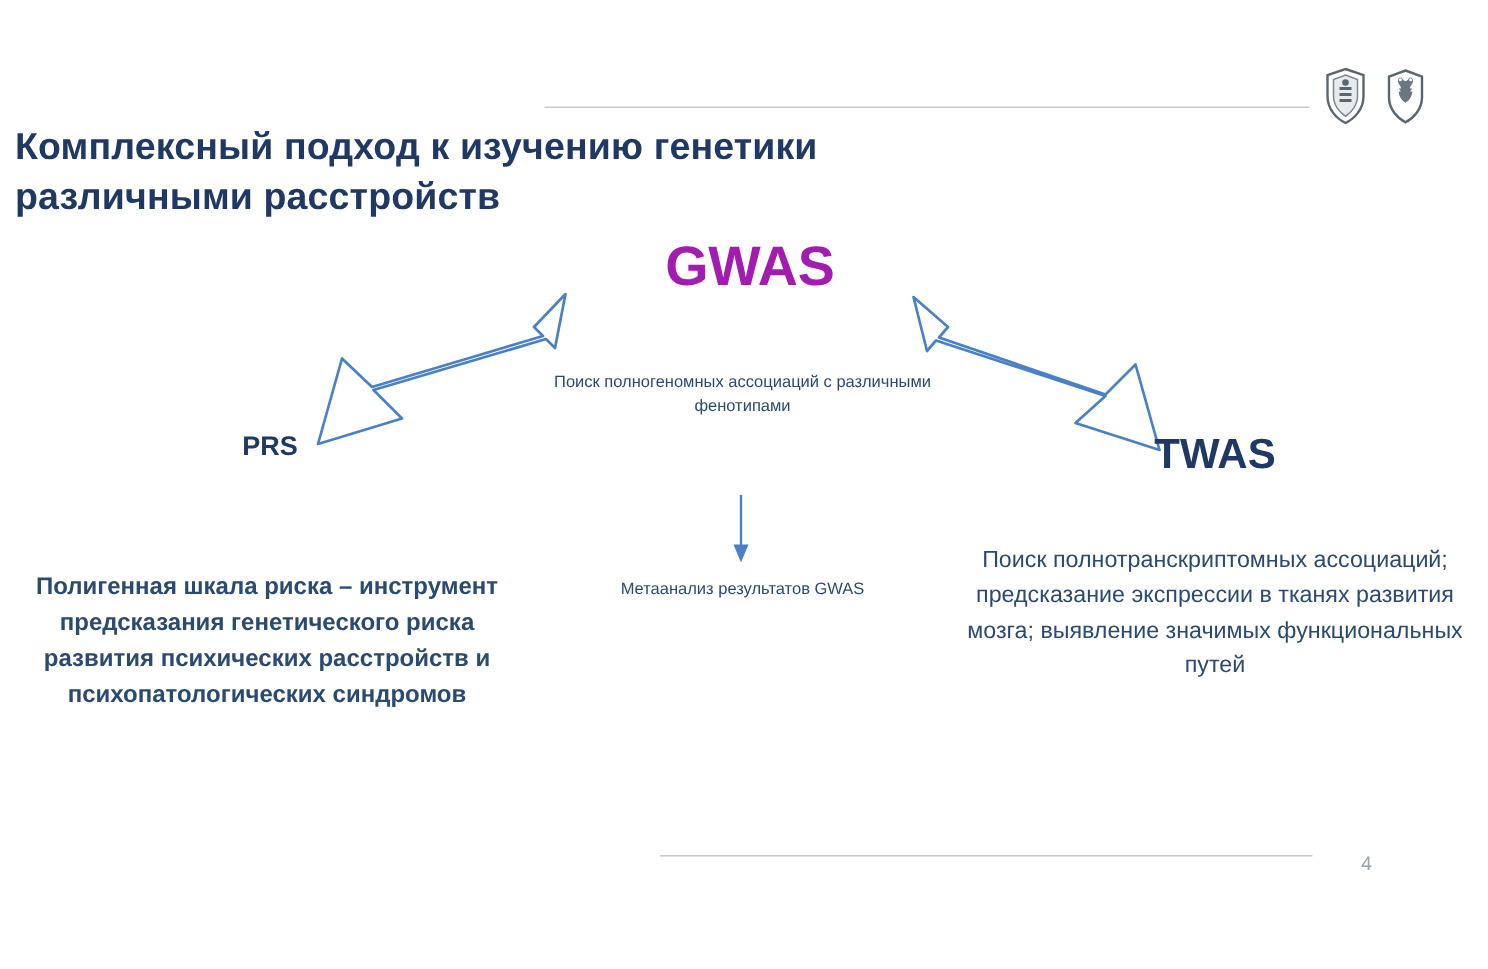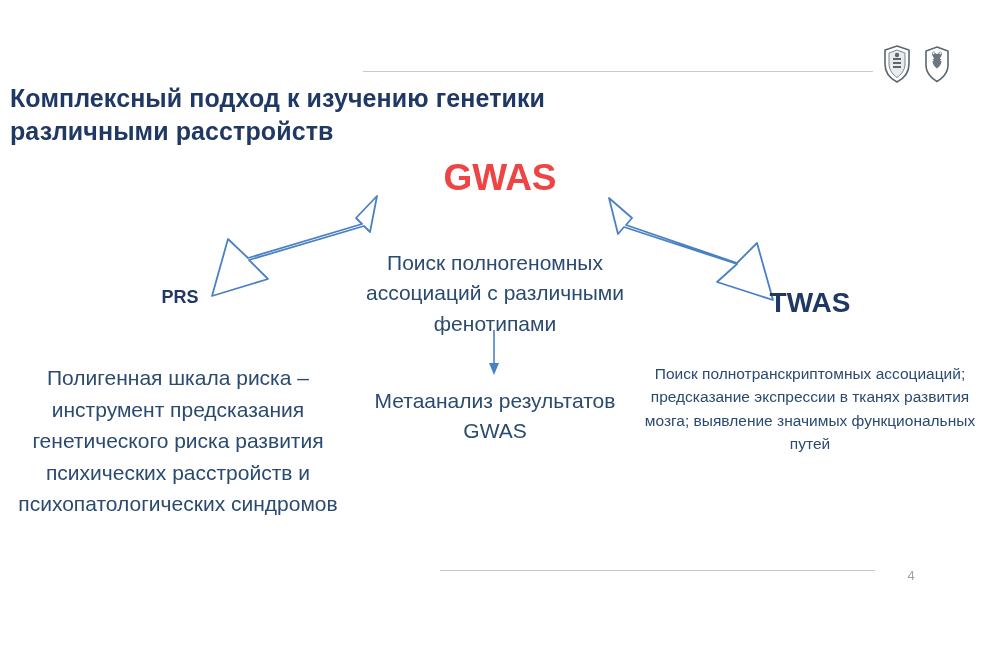--- a/index.html
+++ b/index.html
@@ -63,7 +63,7 @@
     text-align: center;
     font-size: 37px;
     font-weight: bold;
-    color: #ef4444;
+    color: #a21caf;
   }
   .node-prs {
     position: absolute;

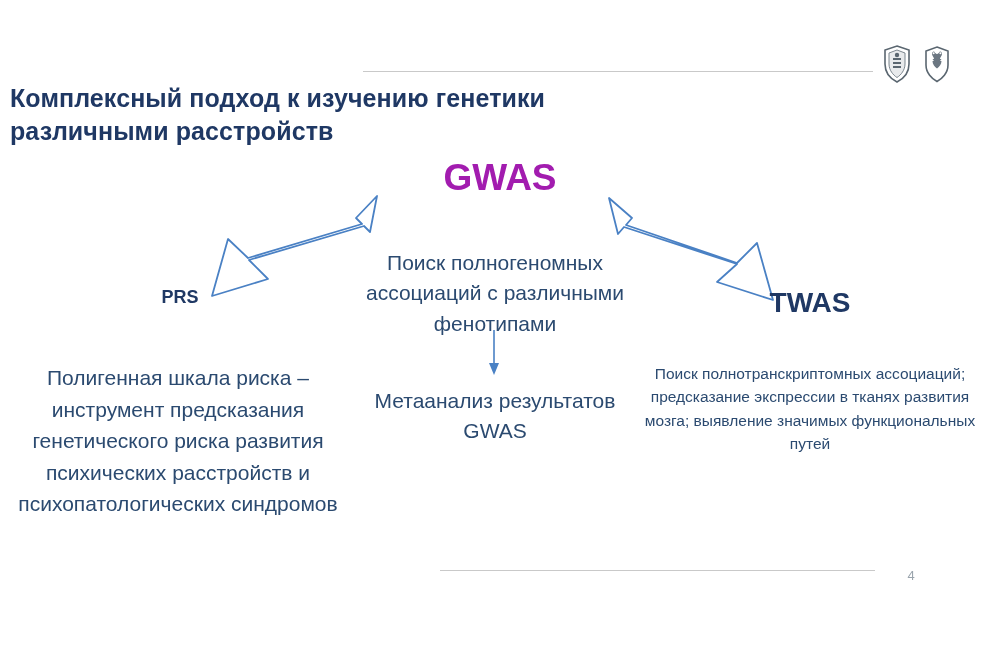--- a/index.html
+++ b/index.html
@@ -90,7 +90,7 @@
   .desc {
     position: absolute;
     text-align: center;
-    font-size: 21px;
+    font-size: 11px;
     line-height: 1.45;
     color: #2b4a70;
   }

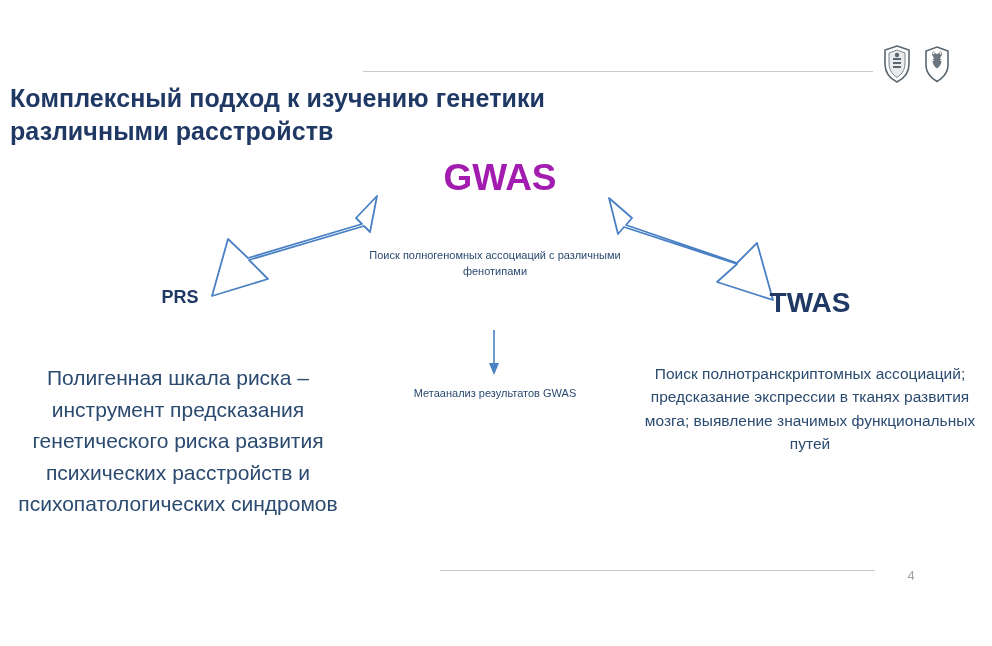--- a/index.html
+++ b/index.html
@@ -106,10 +106,11 @@
   }
   .desc-prs {
     left: 18px;
-    top: 362px;
+    top: 380px;
     width: 320px;
-    font-size: 21px;
+    font-size: 16px;
     line-height: 1.5;
+    font-weight: bold;
   }
   .desc-twas {
     left: 640px;

